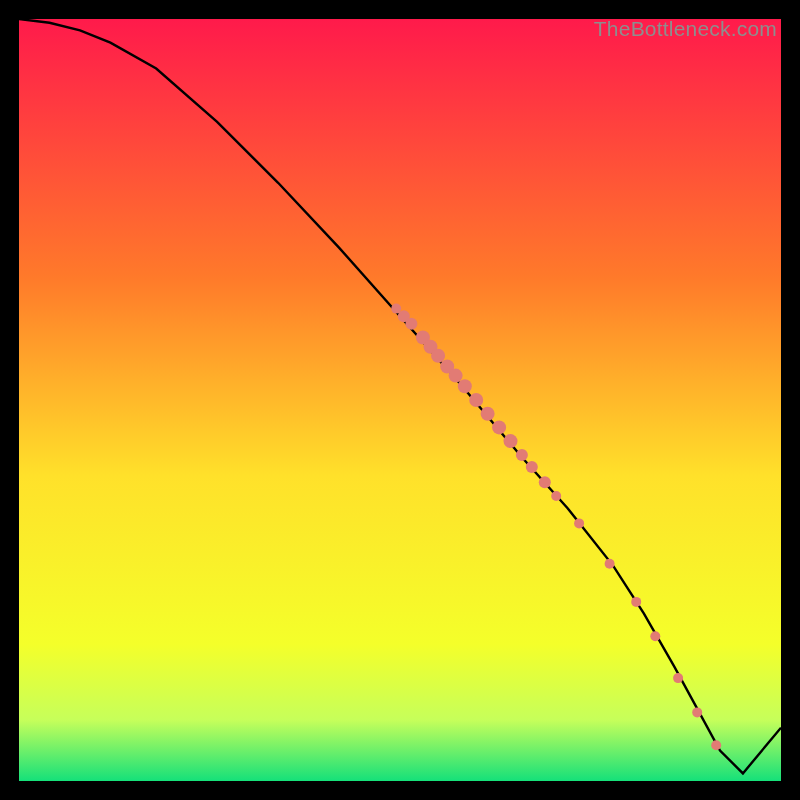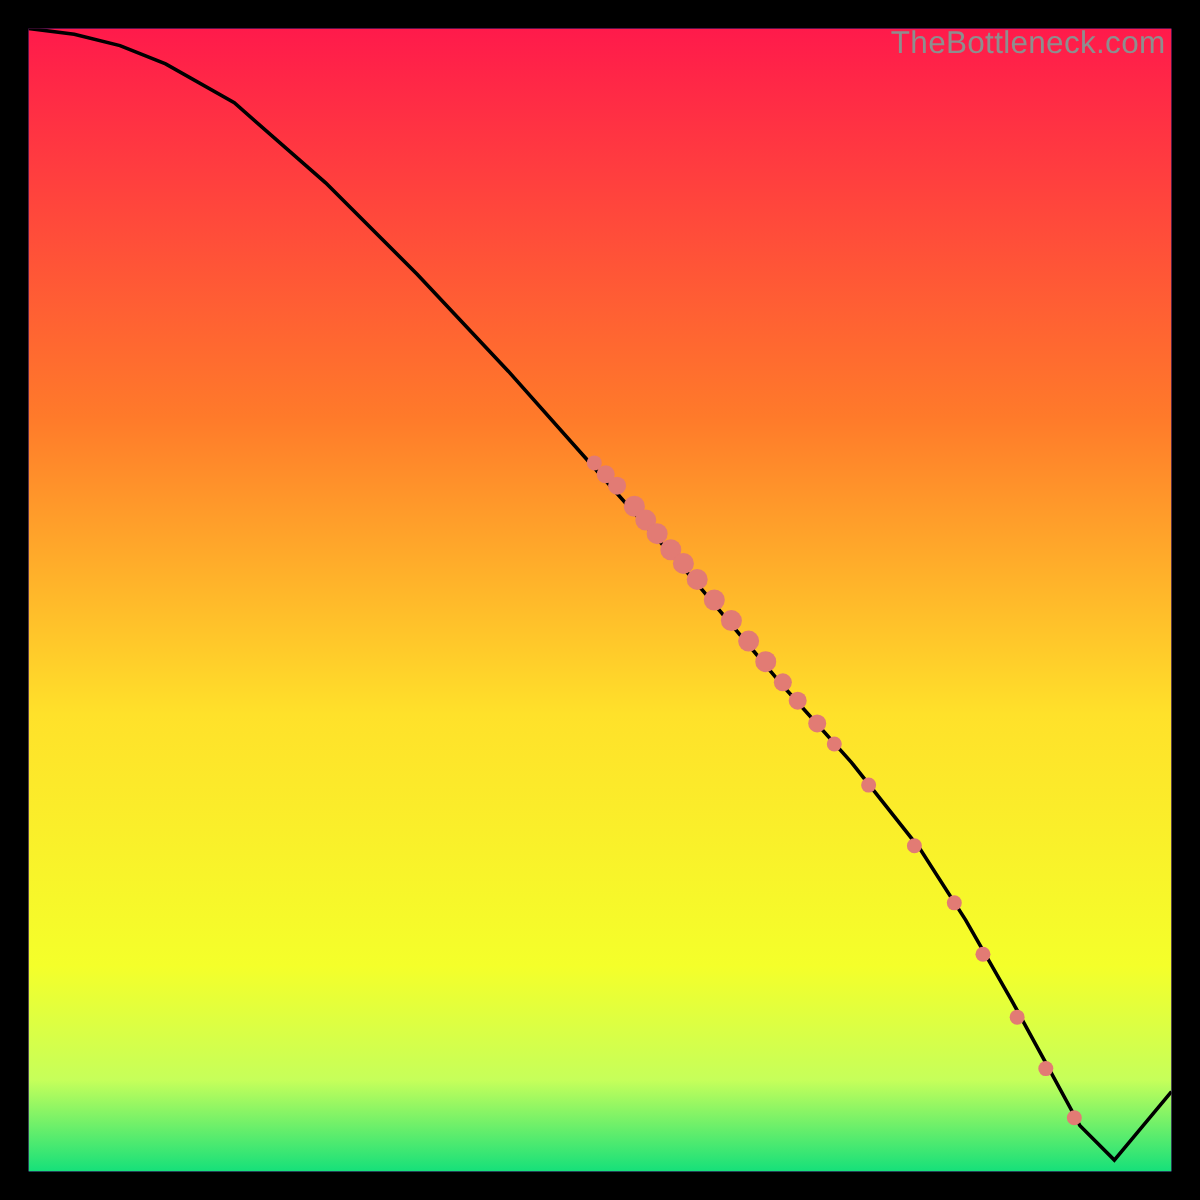--- a/index.html
+++ b/index.html
@@ -17,7 +17,7 @@
     top: 19px;
     width: 762px;
     height: 762px;
-    background: #4c1d95;
+    background: #404040;
   }
   .plot-area {
     position: absolute;

